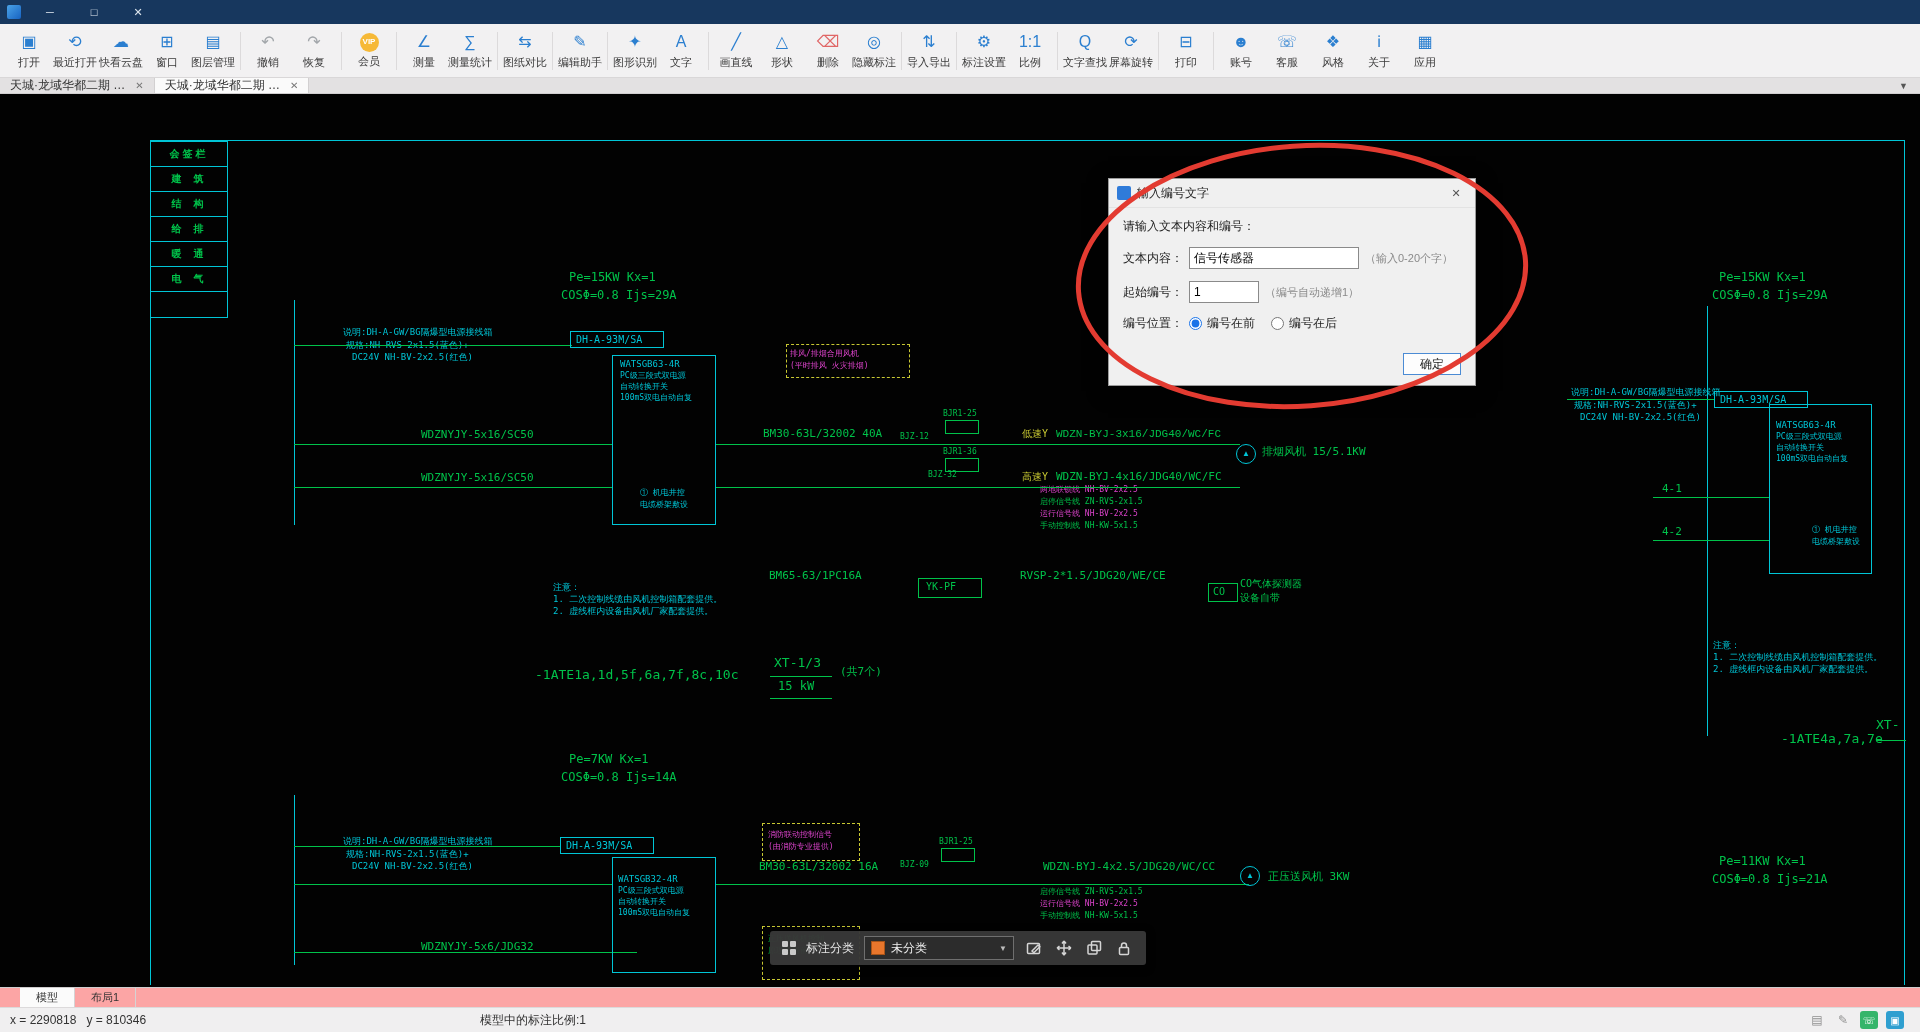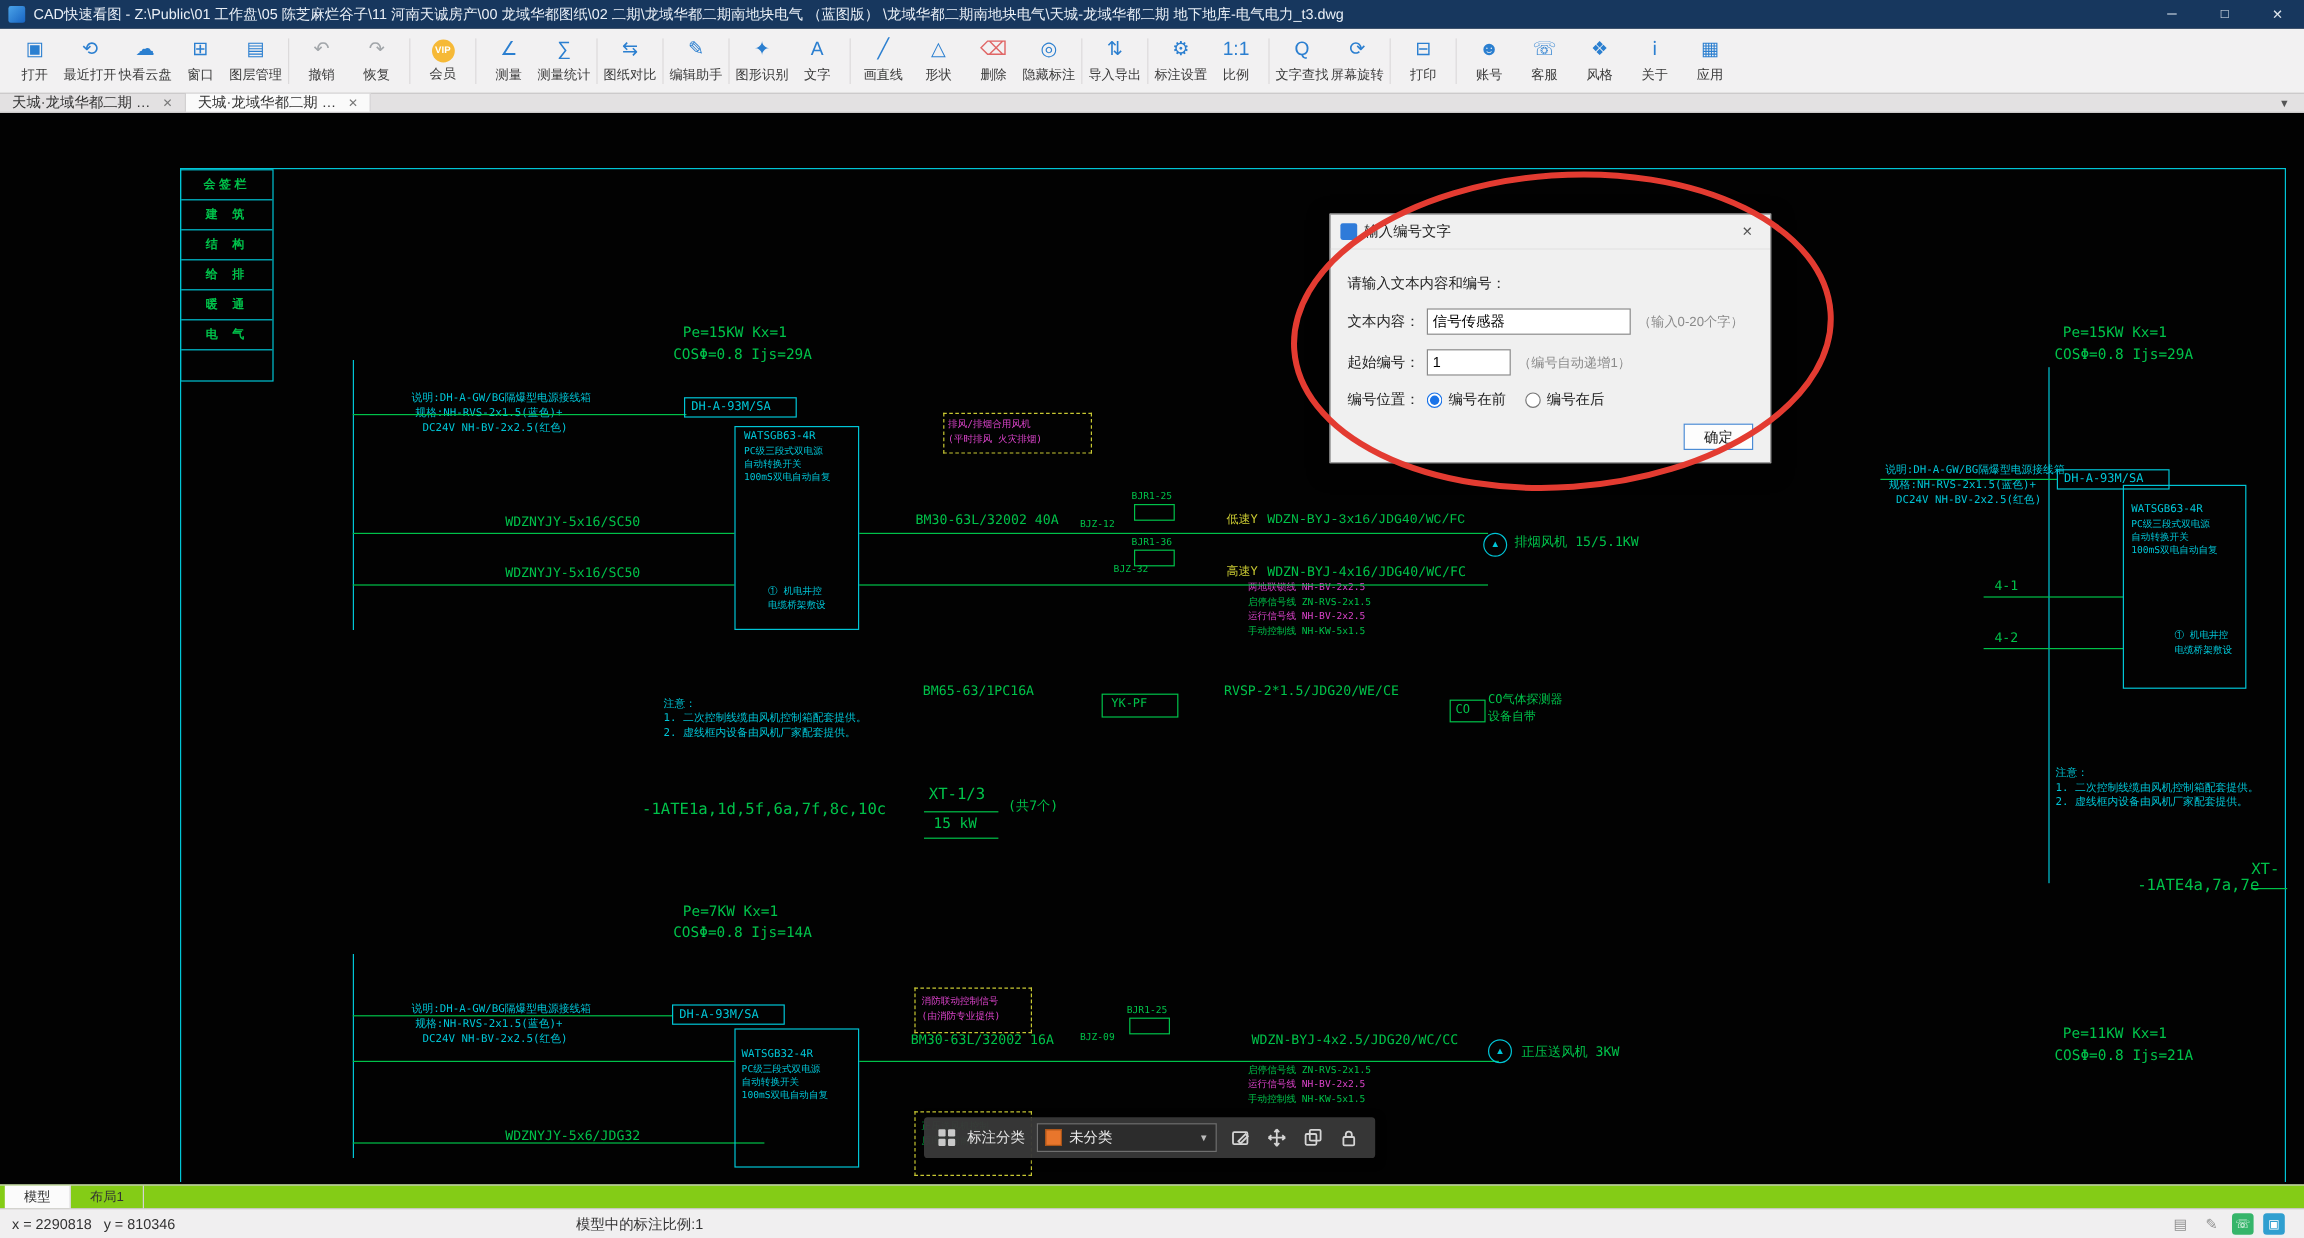--- a/index.html
+++ b/index.html
@@ -117,7 +117,6 @@
 
 <div class="titlebar">
   <div class="app-ico"></div>
-  <div class="tb-title">CAD快速看图 - Z:\Public\01 工作盘\05 陈芝麻烂谷子\11 河南天诚房产\00 龙域华都图纸\02 二期\龙域华都二期南地块电气 （蓝图版） \龙域华都二期南地块电气\天城-龙域华都二期 地下地库-电气电力_t3.dwg</div>
   <div class="win-controls">
     <span class="win-btn">─</span>
     <span class="win-btn">□</span>

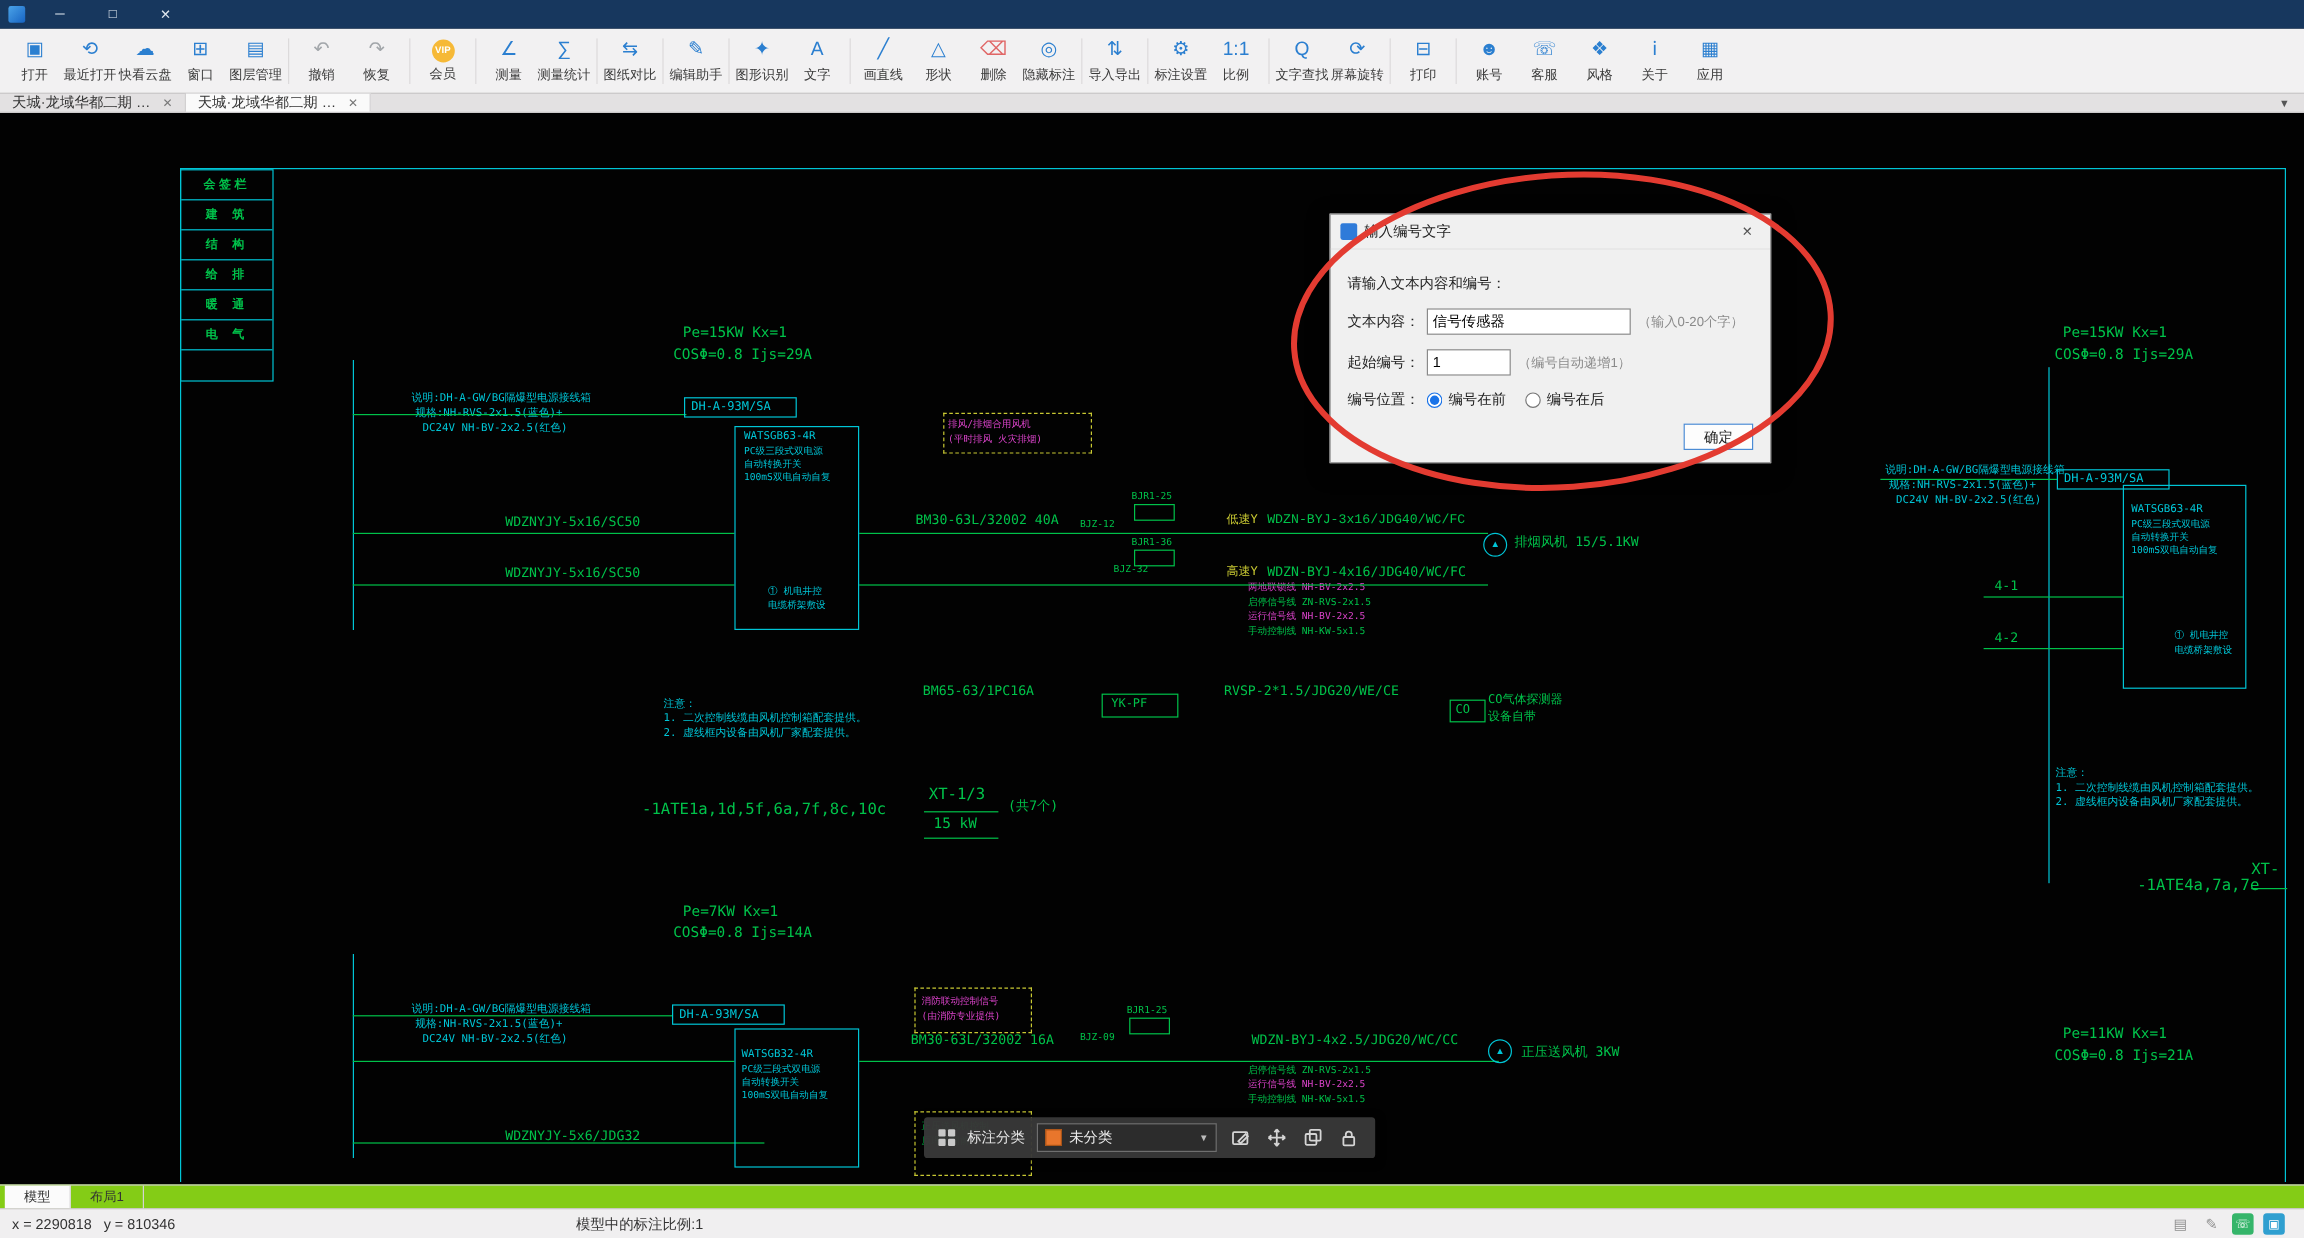--- a/index.html
+++ b/index.html
@@ -65,7 +65,7 @@
   .dlg-ico{width:14px;height:14px;background:#2f7bd9;border-radius:2px;flex:none}
   .dlg-close{margin-left:auto;color:#555;font-size:11px;width:22px;text-align:center}
   .dlg-body{position:relative;height:179px;padding:4px 14px;box-sizing:border-box}
-  .dlg-prompt{margin-top:16px}
+  .dlg-prompt{margin-top:6px}
   .dlg-row{display:flex;align-items:center;gap:6px;margin-top:12px}
   .dlg-input{height:22px;border:1px solid #8a8a8a;background:#fff;font-size:12px;padding:0 4px;
              box-sizing:border-box;font-family:"Liberation Sans",sans-serif}

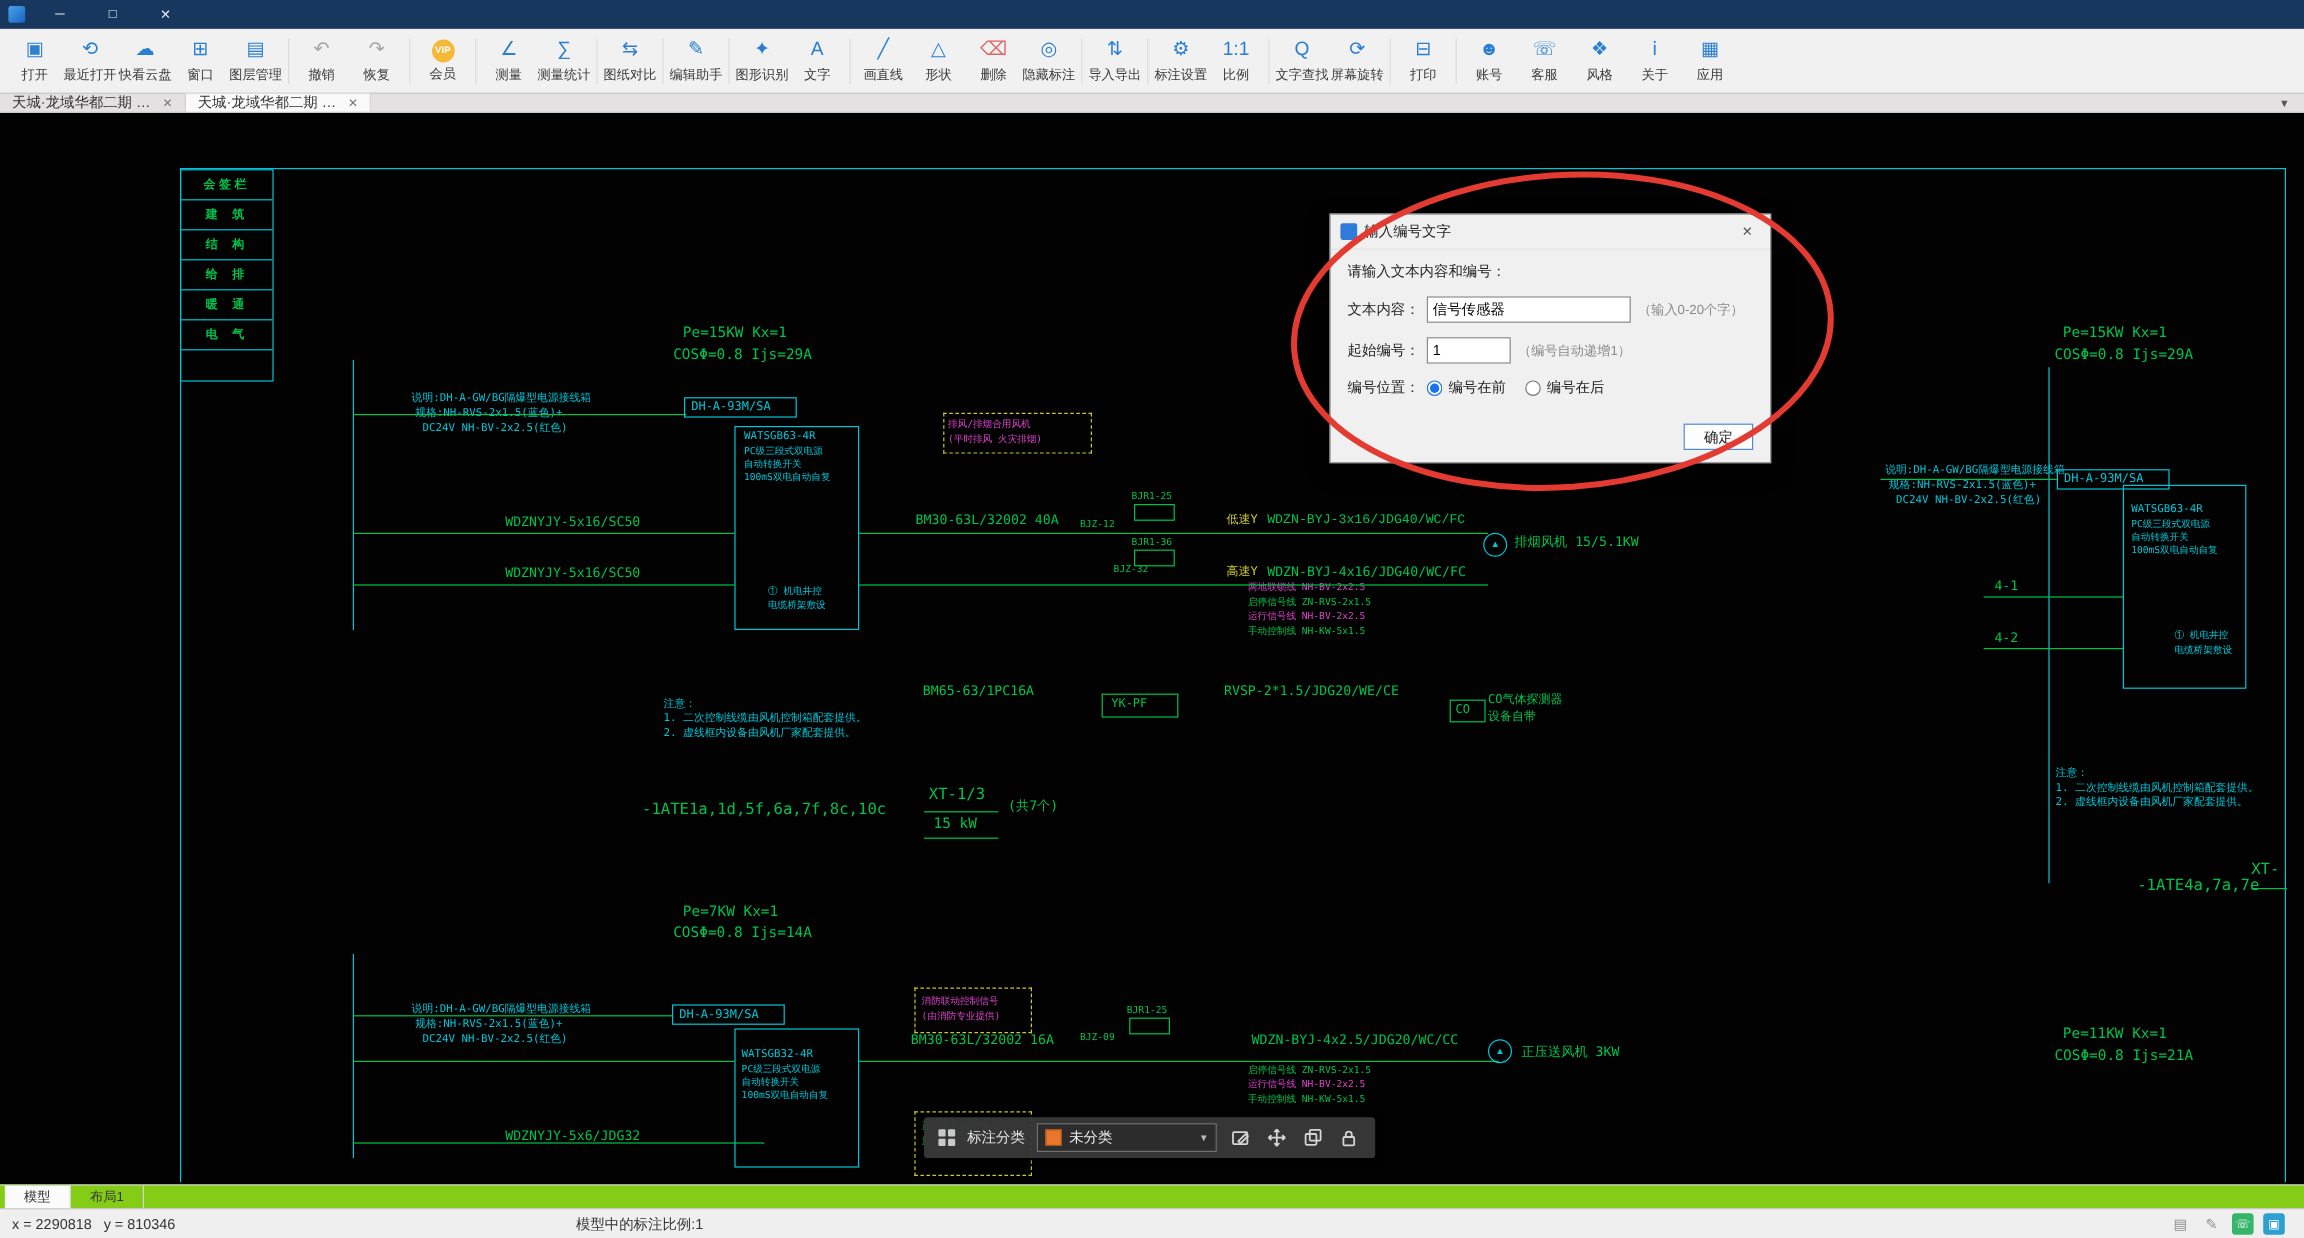--- a/index.html
+++ b/index.html
@@ -96,8 +96,8 @@
   .fico svg{stroke:#d5d5d5;fill:none;stroke-width:1.5}
 
   
-  .modeltabs{position:absolute;top:987px;left:0;width:100%;height:20px;background:#84cc16;
-             border-top:1px solid #cfcdce;display:flex;align-items:stretch;padding-left:4px;
+  .modeltabs{position:absolute;top:987px;left:0;width:100%;height:20px;background:#fca5a5;
+             border-top:1px solid #cfcdce;display:flex;align-items:stretch;padding-left:20px;
              box-sizing:border-box;z-index:20}
   .mtab{display:flex;align-items:center;padding:0 16px;font-size:11px;color:#333;
         border-right:1px solid #d5d3d4}

